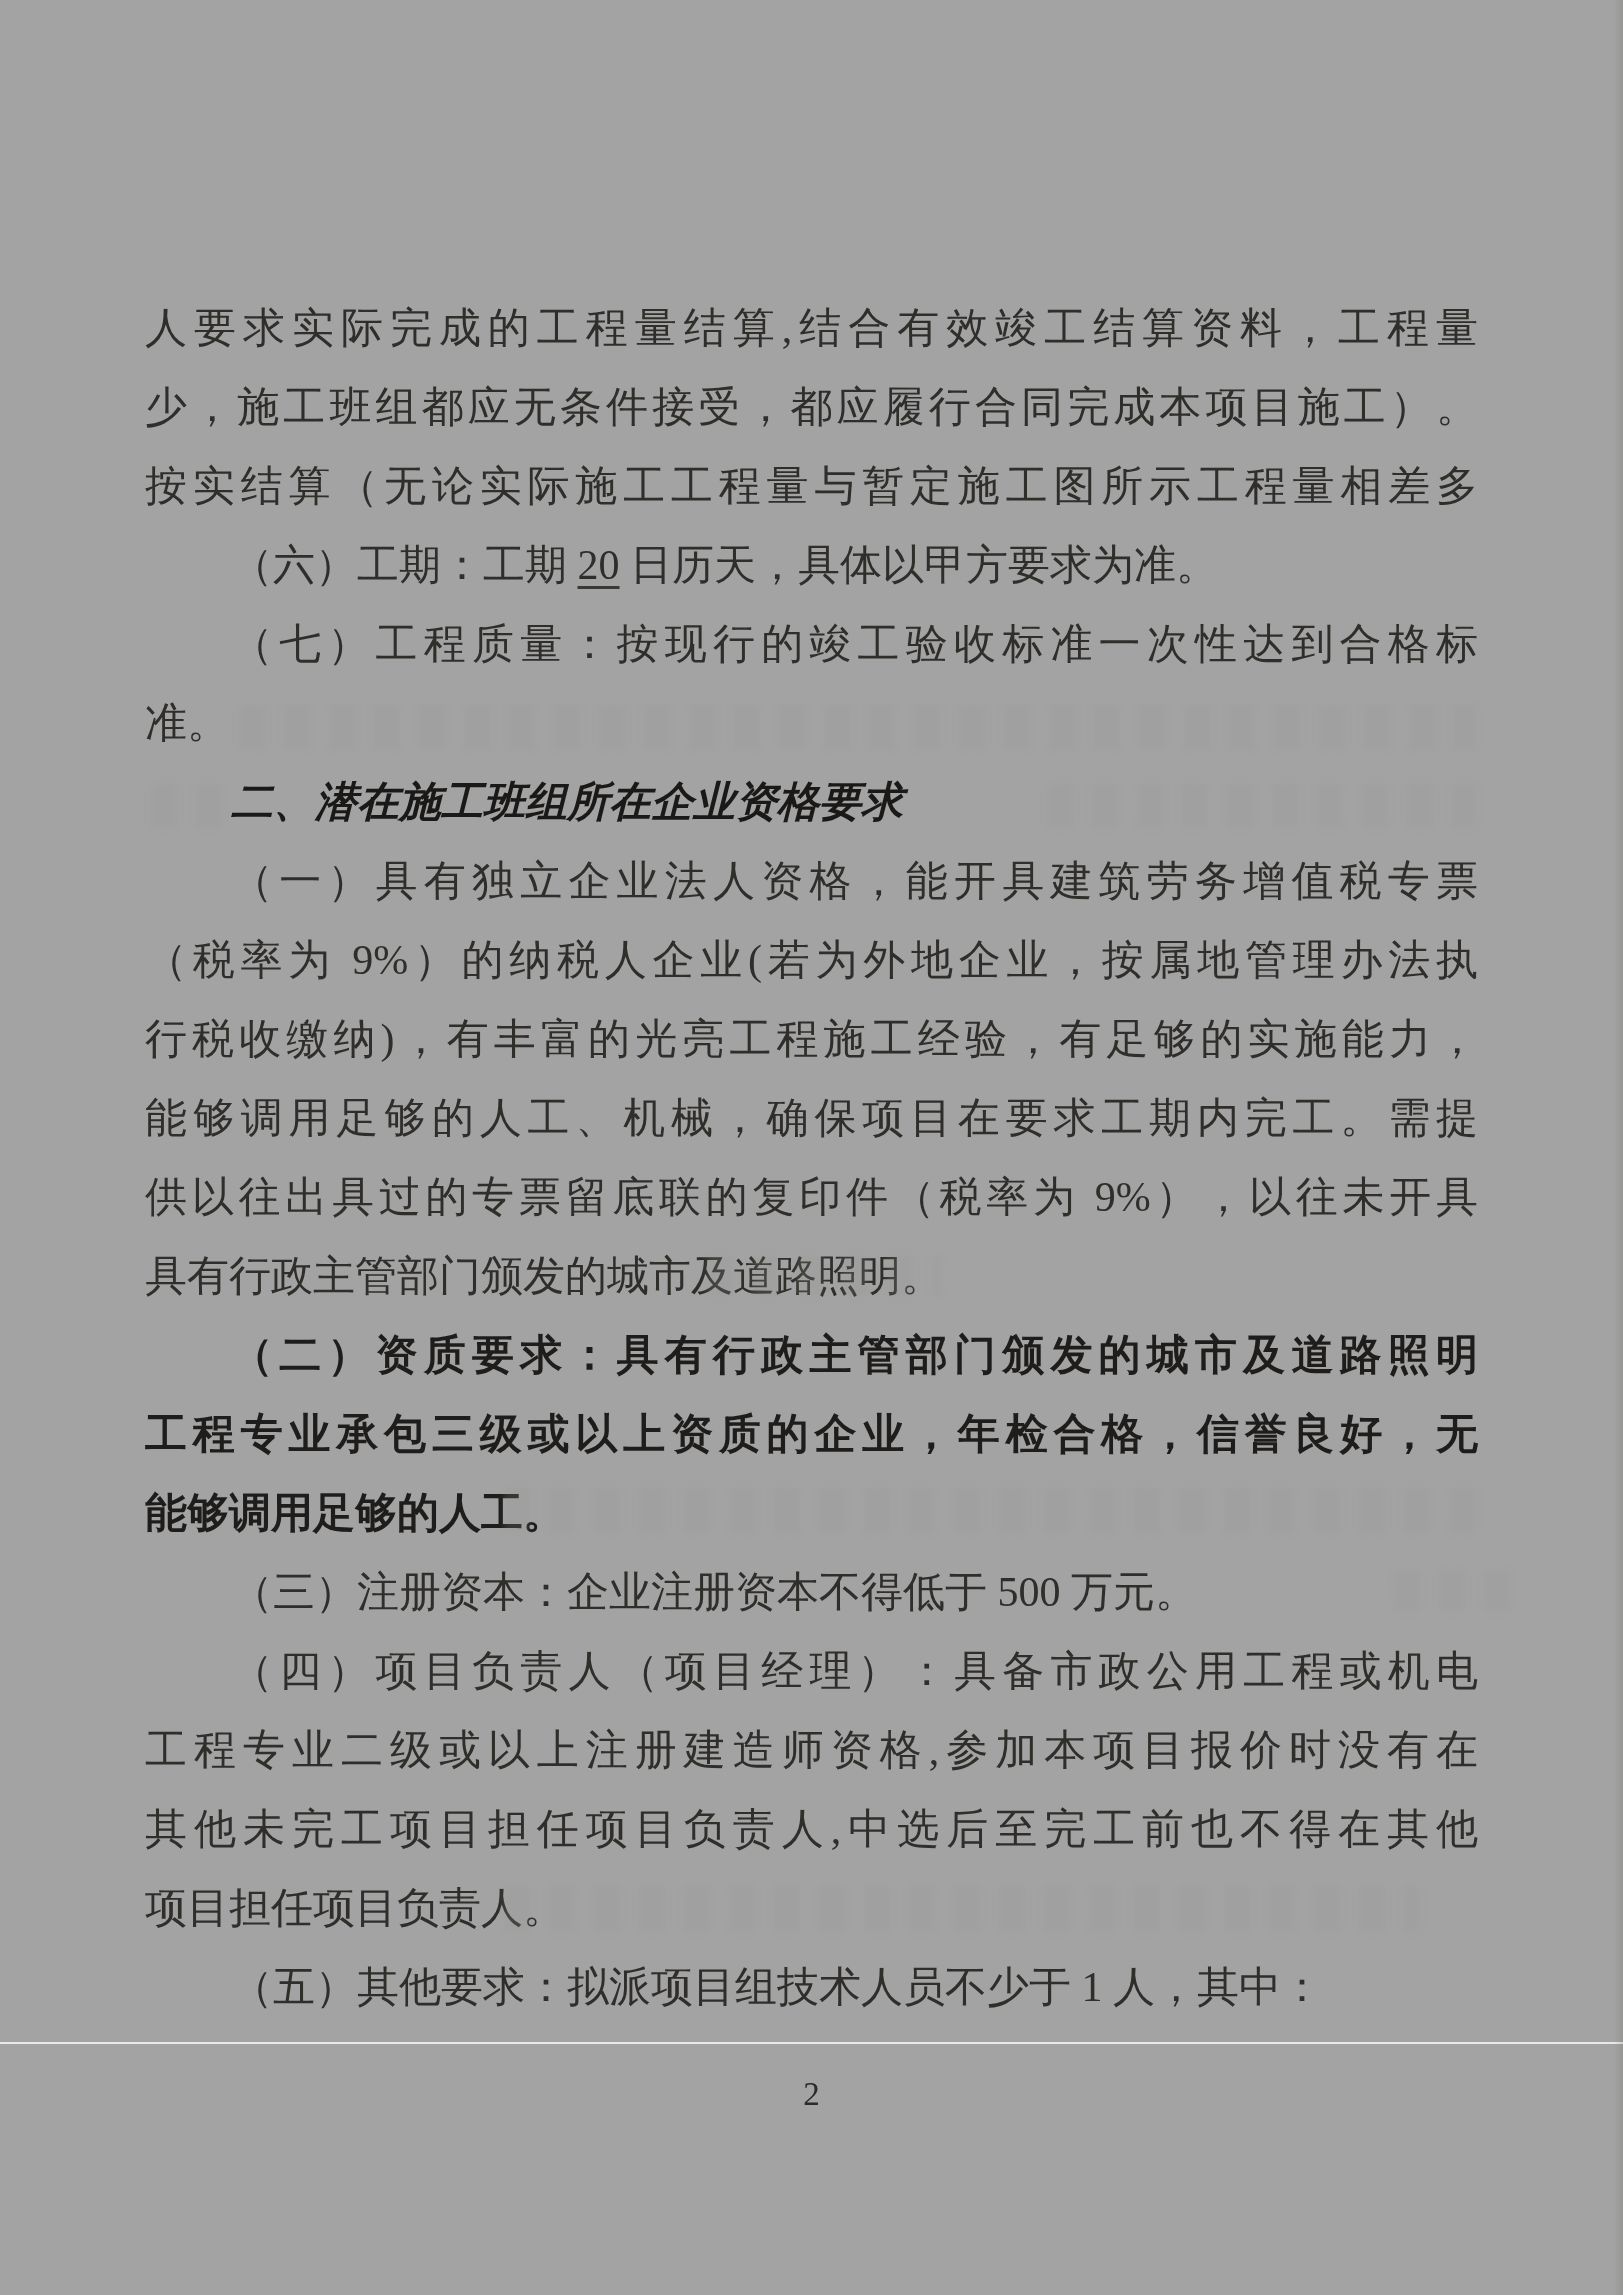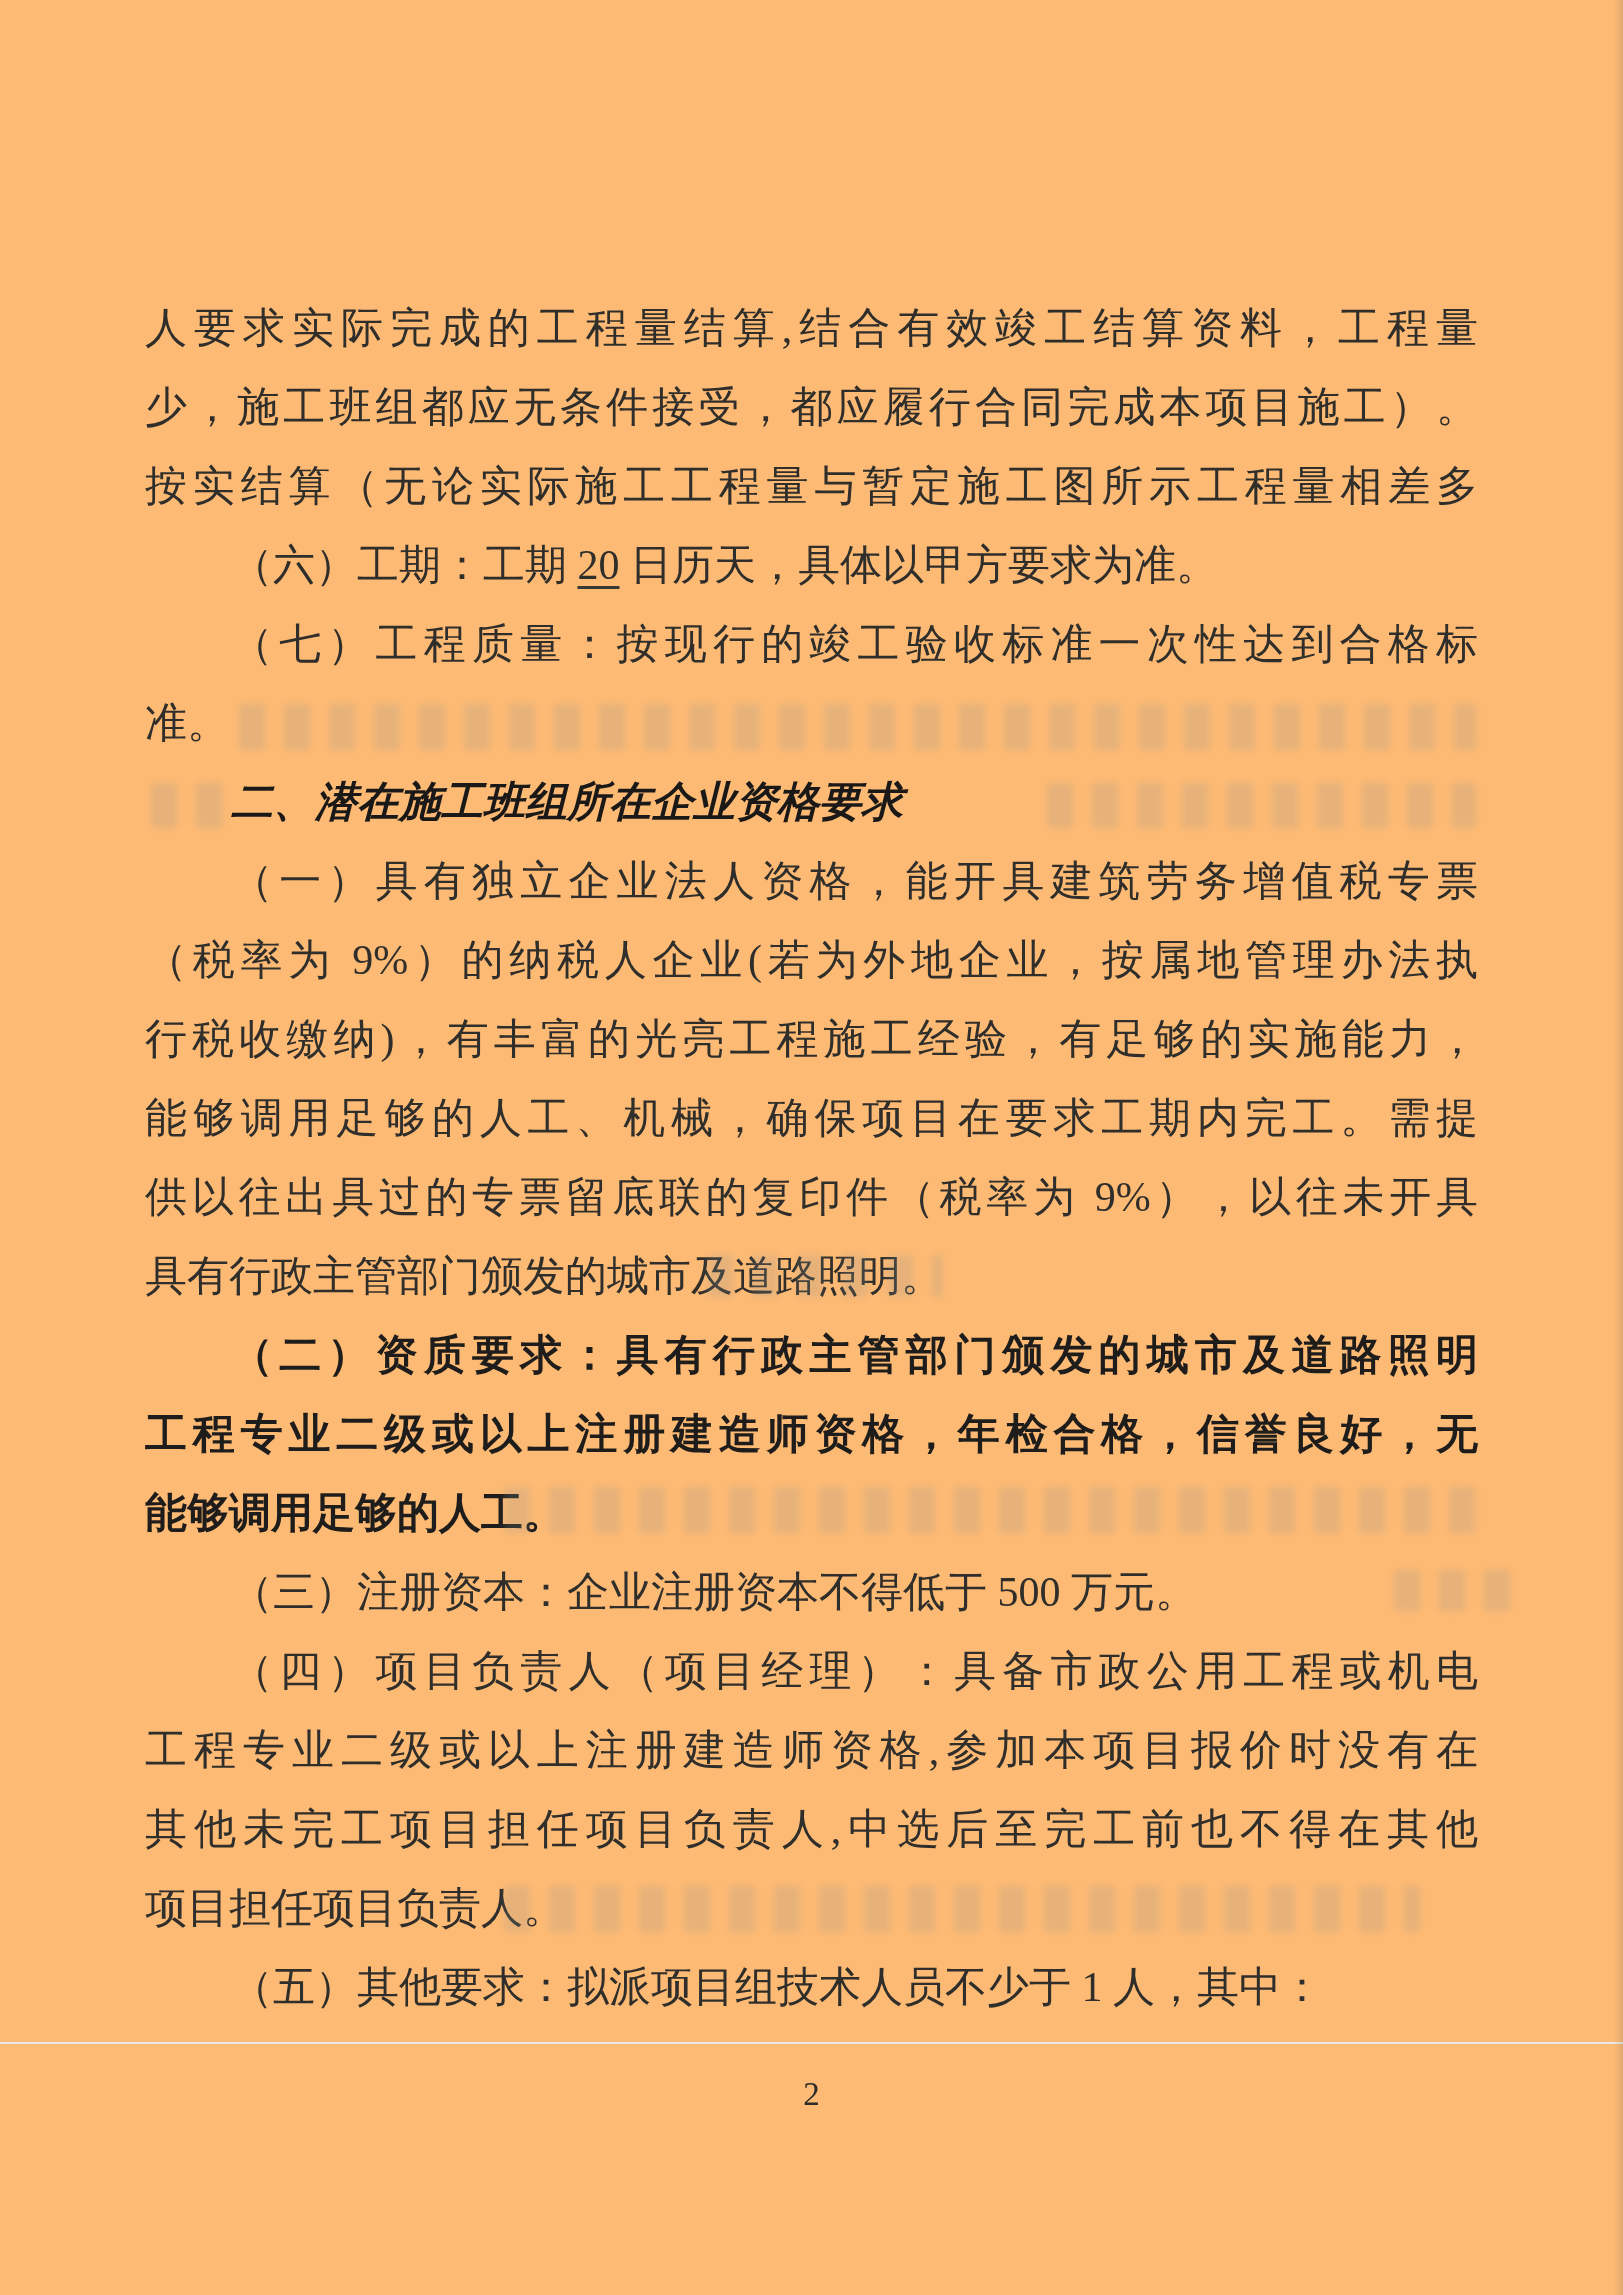--- a/index.html
+++ b/index.html
@@ -9,7 +9,7 @@
     font-family:"Liberation Serif","DejaVu Serif",serif;
   }
   .page{
-    position:absolute;inset:0;background:#fdba74;overflow:hidden;
+    position:absolute;inset:0;background:#a3a3a3;overflow:hidden;
   }
   
   .edge-shadow{

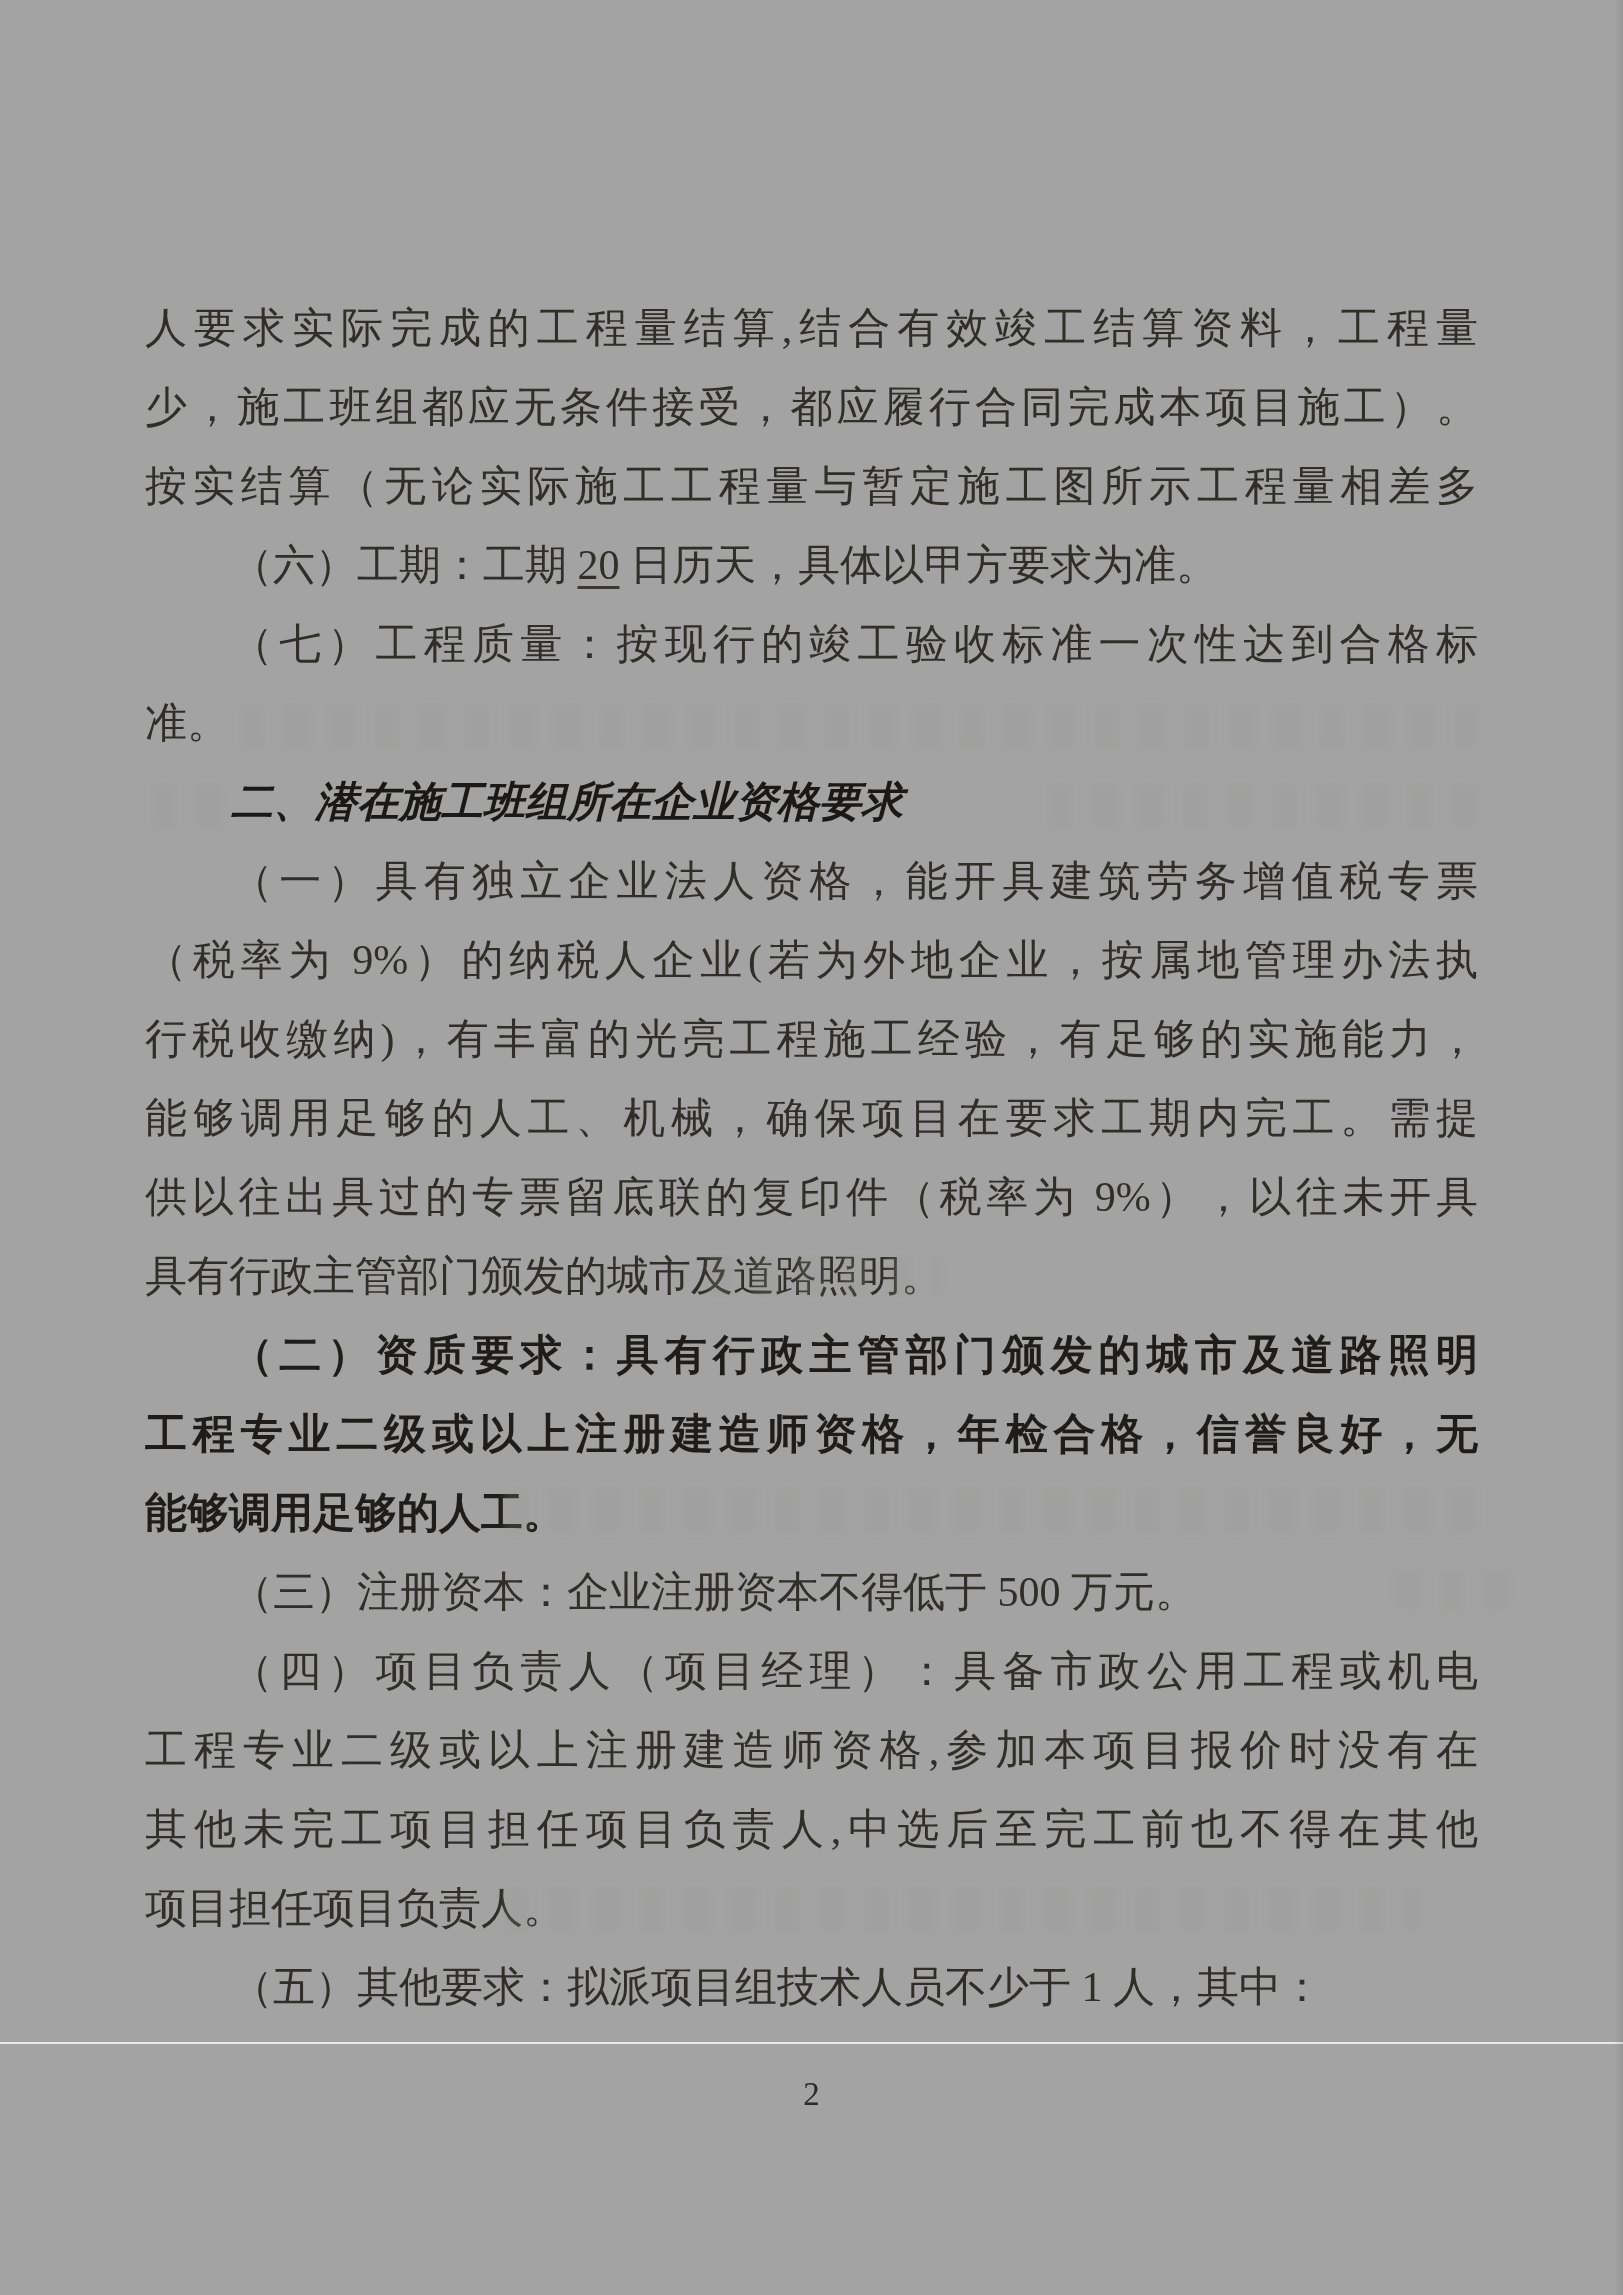--- a/index.html
+++ b/index.html
@@ -74,7 +74,7 @@
     <p class="ln full">供以往出具过的专票留底联的复印件（税率为 9%），以往未开具</p>
     <p class="ln">具有行政主管部门颁发的城市及道路照明。</p>
     <p class="ln indent full bold">（二）资质要求：具有行政主管部门颁发的城市及道路照明</p>
-    <p class="ln full bold">工程专业二级或以上注册建造师资格，年检合格，信誉良好，无</p>
+    <p class="ln full bold">工程专业承包三级或以上资质的企业，年检合格，信誉良好，无</p>
     <p class="ln bold">能够调用足够的人工。</p>
     <p class="ln indent">（三）注册资本：企业注册资本不得低于 500 万元。</p>
     <p class="ln indent full">（四）项目负责人（项目经理）：具备市政公用工程或机电</p>

